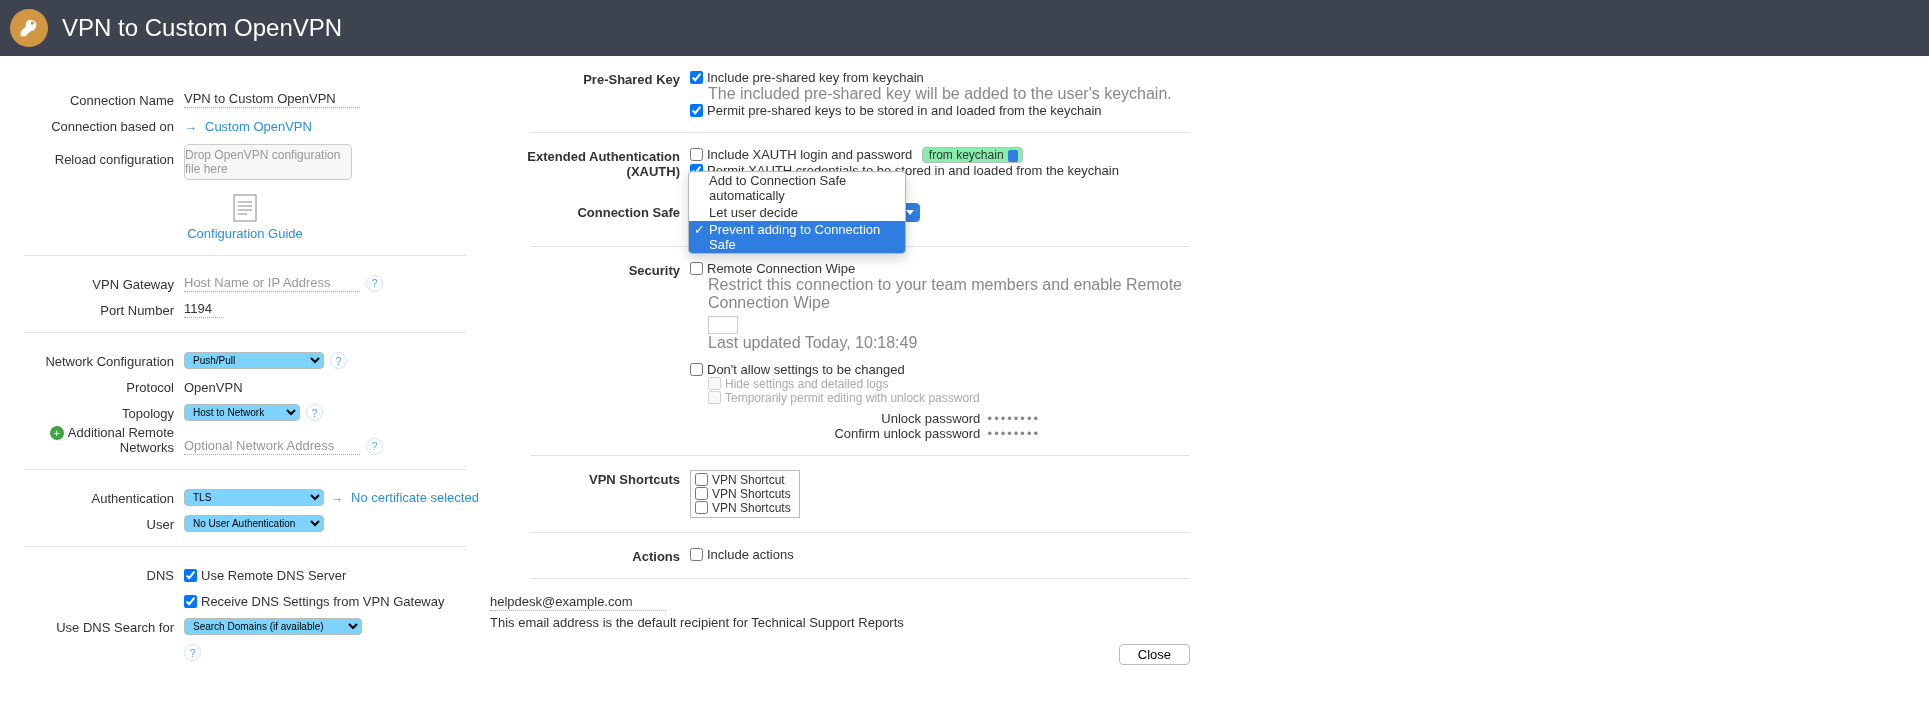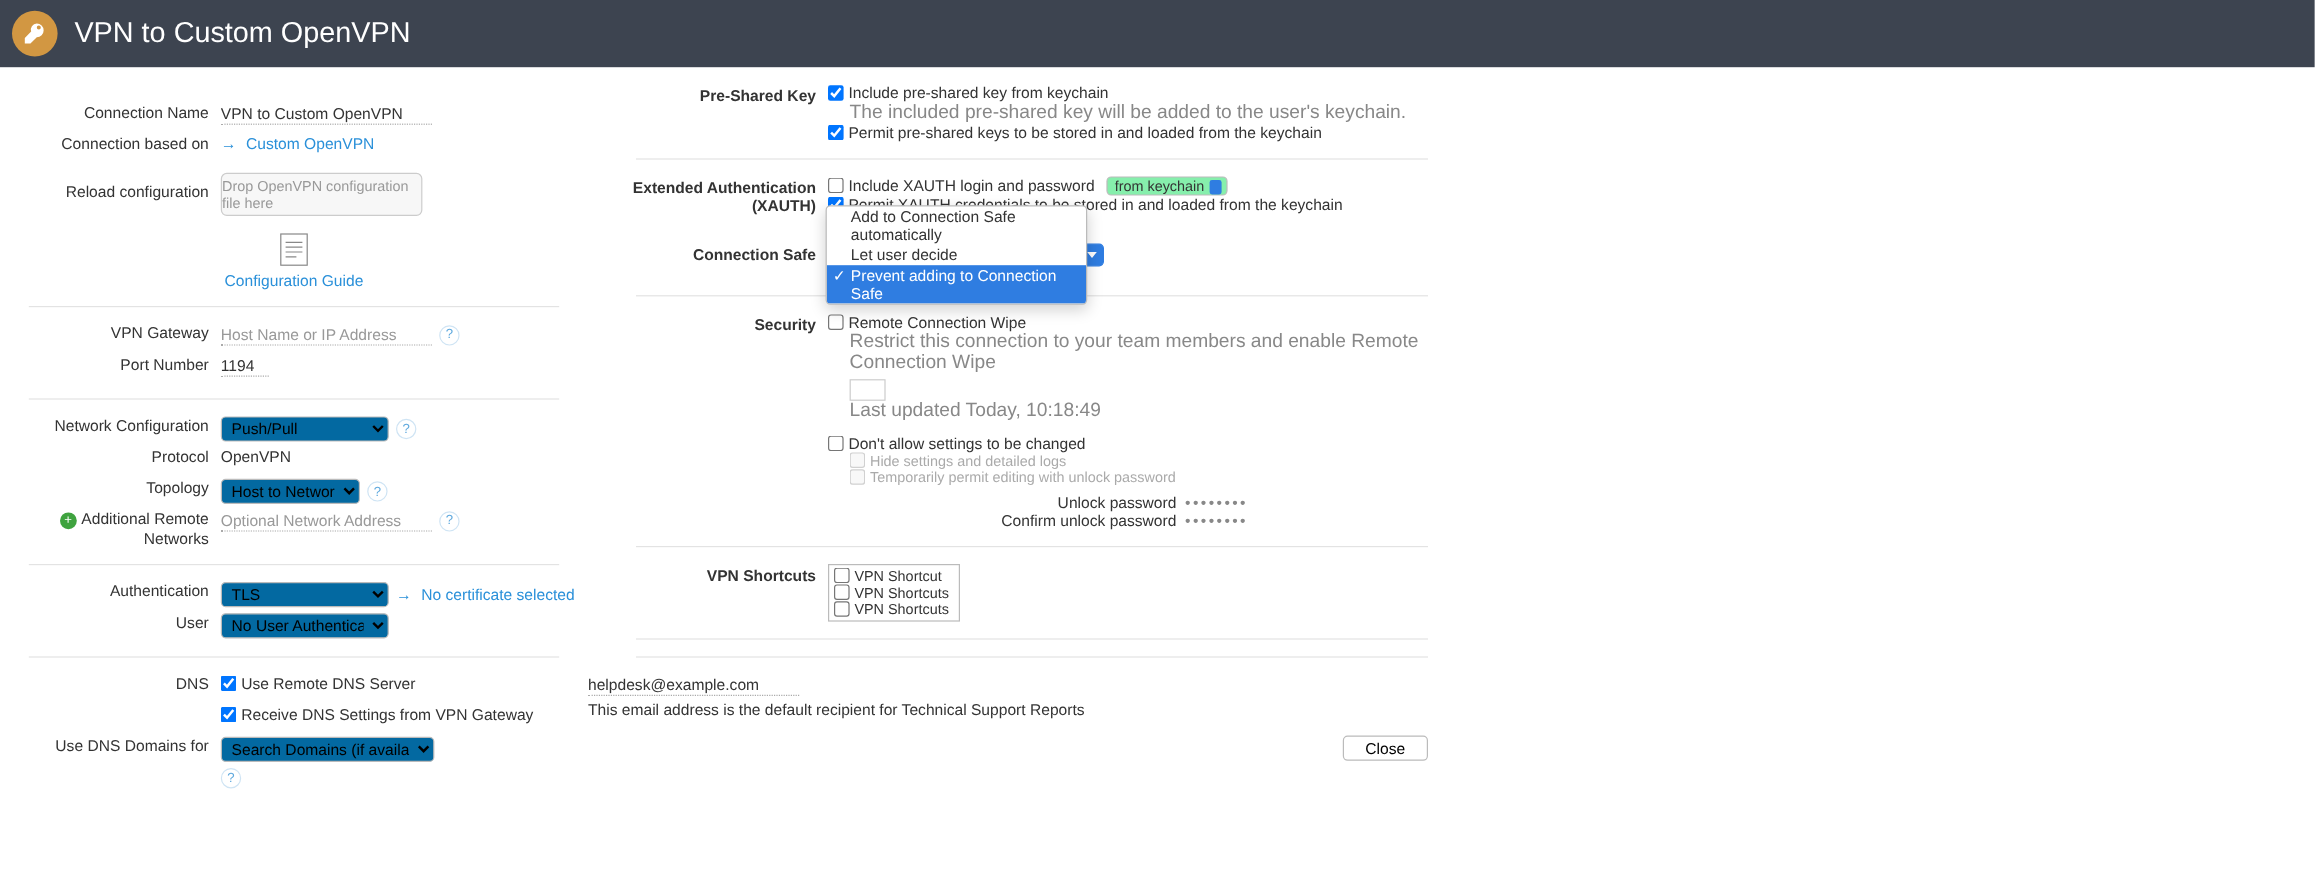--- a/index.html
+++ b/index.html
@@ -10,7 +10,7 @@
 .header-title { color: #fff; font-size: 24px; font-weight: 300; }
 .layout { display: flex; }
 .left-panel { width: 490px; padding: 30px 0 0 0; }
-.row { display: flex; align-items: flex-start; margin-bottom: 4px; min-height: 22px; }
+.row { display: flex; align-items: flex-end; margin-bottom: 4px; min-height: 22px; }
 .row-label { width: 184px; text-align: right; padding-right: 10px; color: #333; font-size: 13px; }
 .row-field { flex: 1; display: flex; align-items: center; gap: 6px; }
 .text-input { border: none; border-bottom: 1px dotted #aaa; font-size: 13px; padding: 1px 0; min-width: 130px; color: #333; background: transparent; }

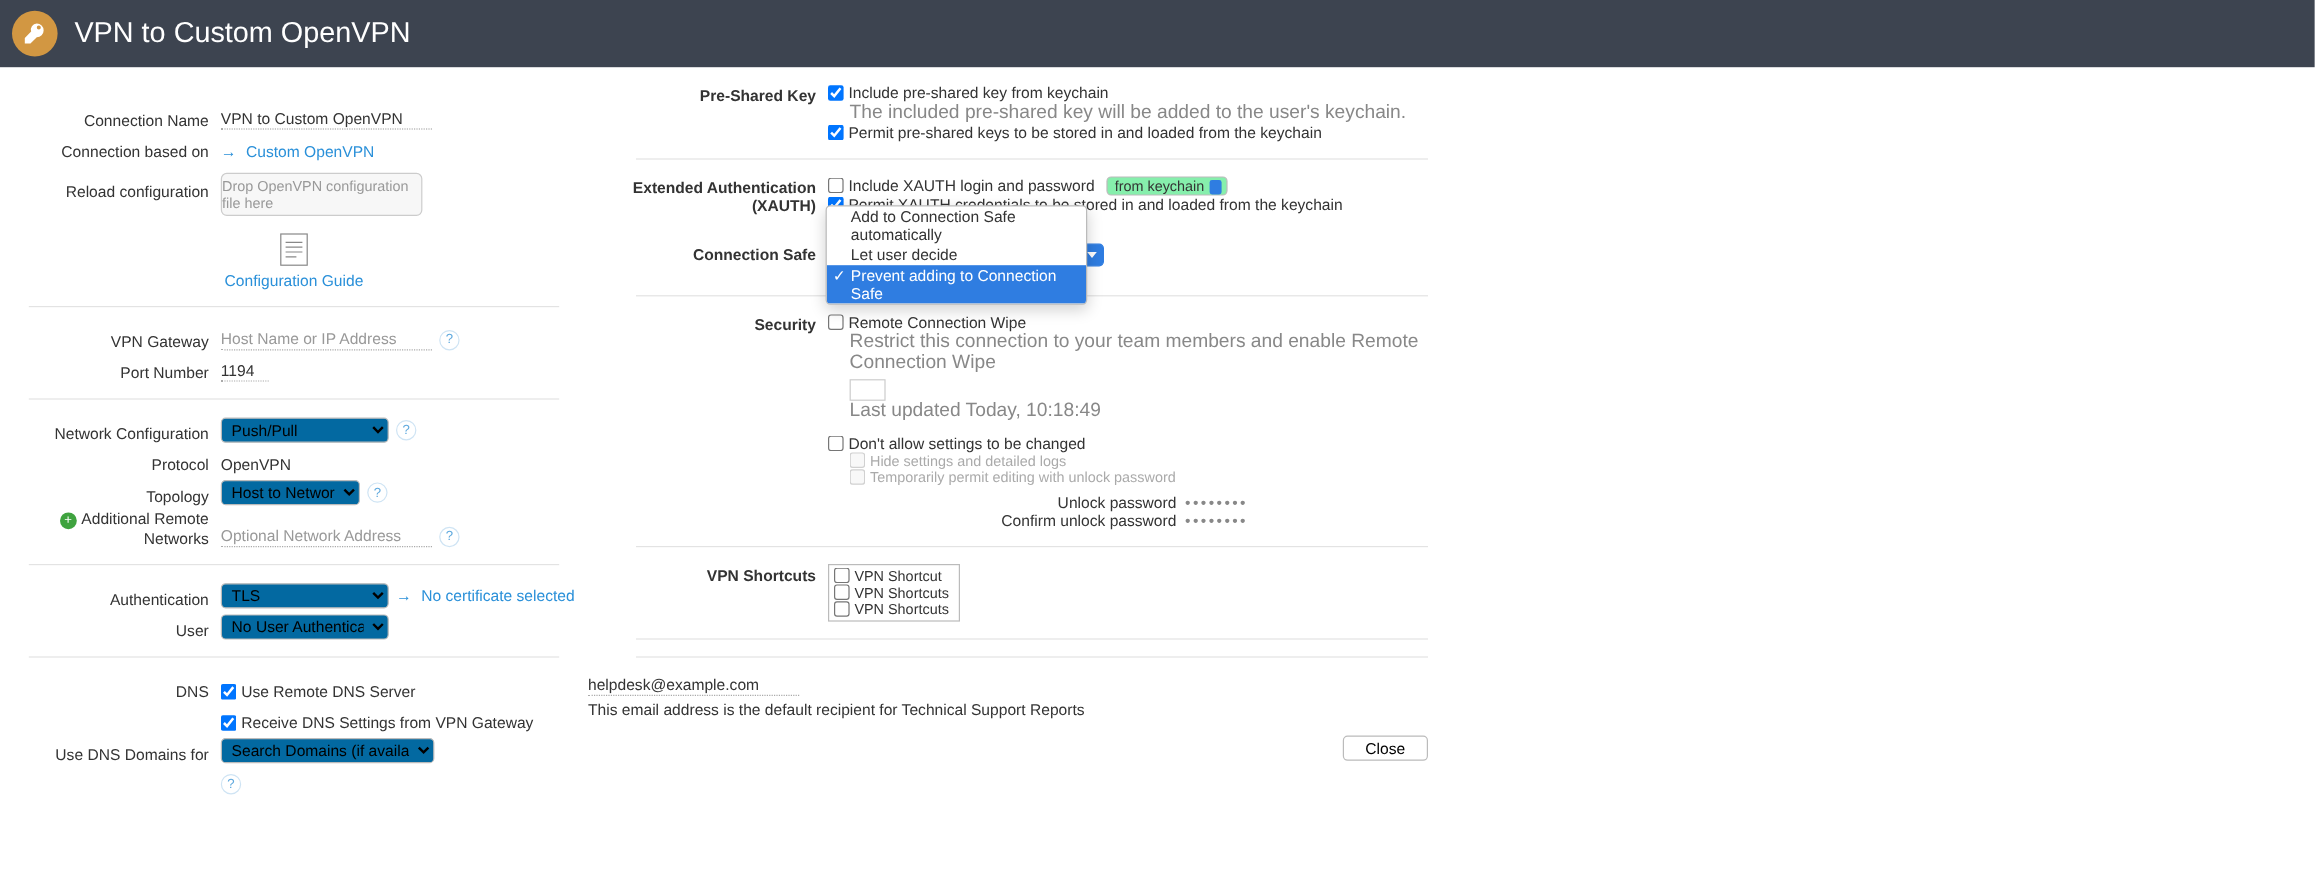--- a/index.html
+++ b/index.html
@@ -21,7 +21,7 @@
 .cfg-center { text-align: center; margin: 14px 0 4px 0;}
 .sep { border-top: 1px solid #e3e3e3; margin: 14px 24px 14px 24px; }
 .help-ic { width: 17px; height: 17px; border-radius: 50%; border: 1px solid #cfe4f4; color: #5fa9de; font-size: 11px; display: inline-flex; align-items: center; justify-content: center; cursor: pointer; }
-select { font-size: 13px; border: 1px solid #bbb; border-radius: 4px; padding: 1px 4px; background: #0369a1; }
+select { font-size: 10px; border: 1px solid #bbb; border-radius: 4px; padding: 1px 4px; background: #7dd3fc; }
 .plus-ic { width: 14px; height: 14px; border-radius: 50%; background: #3fa33f; color: #fff; font-size: 11px; display: inline-flex; align-items: center; justify-content: center; margin-right: 4px; }
 .right-panel { width: 700px; padding-top: 0; position: relative; }
 .r-row { display: flex; margin-bottom: 4px; }

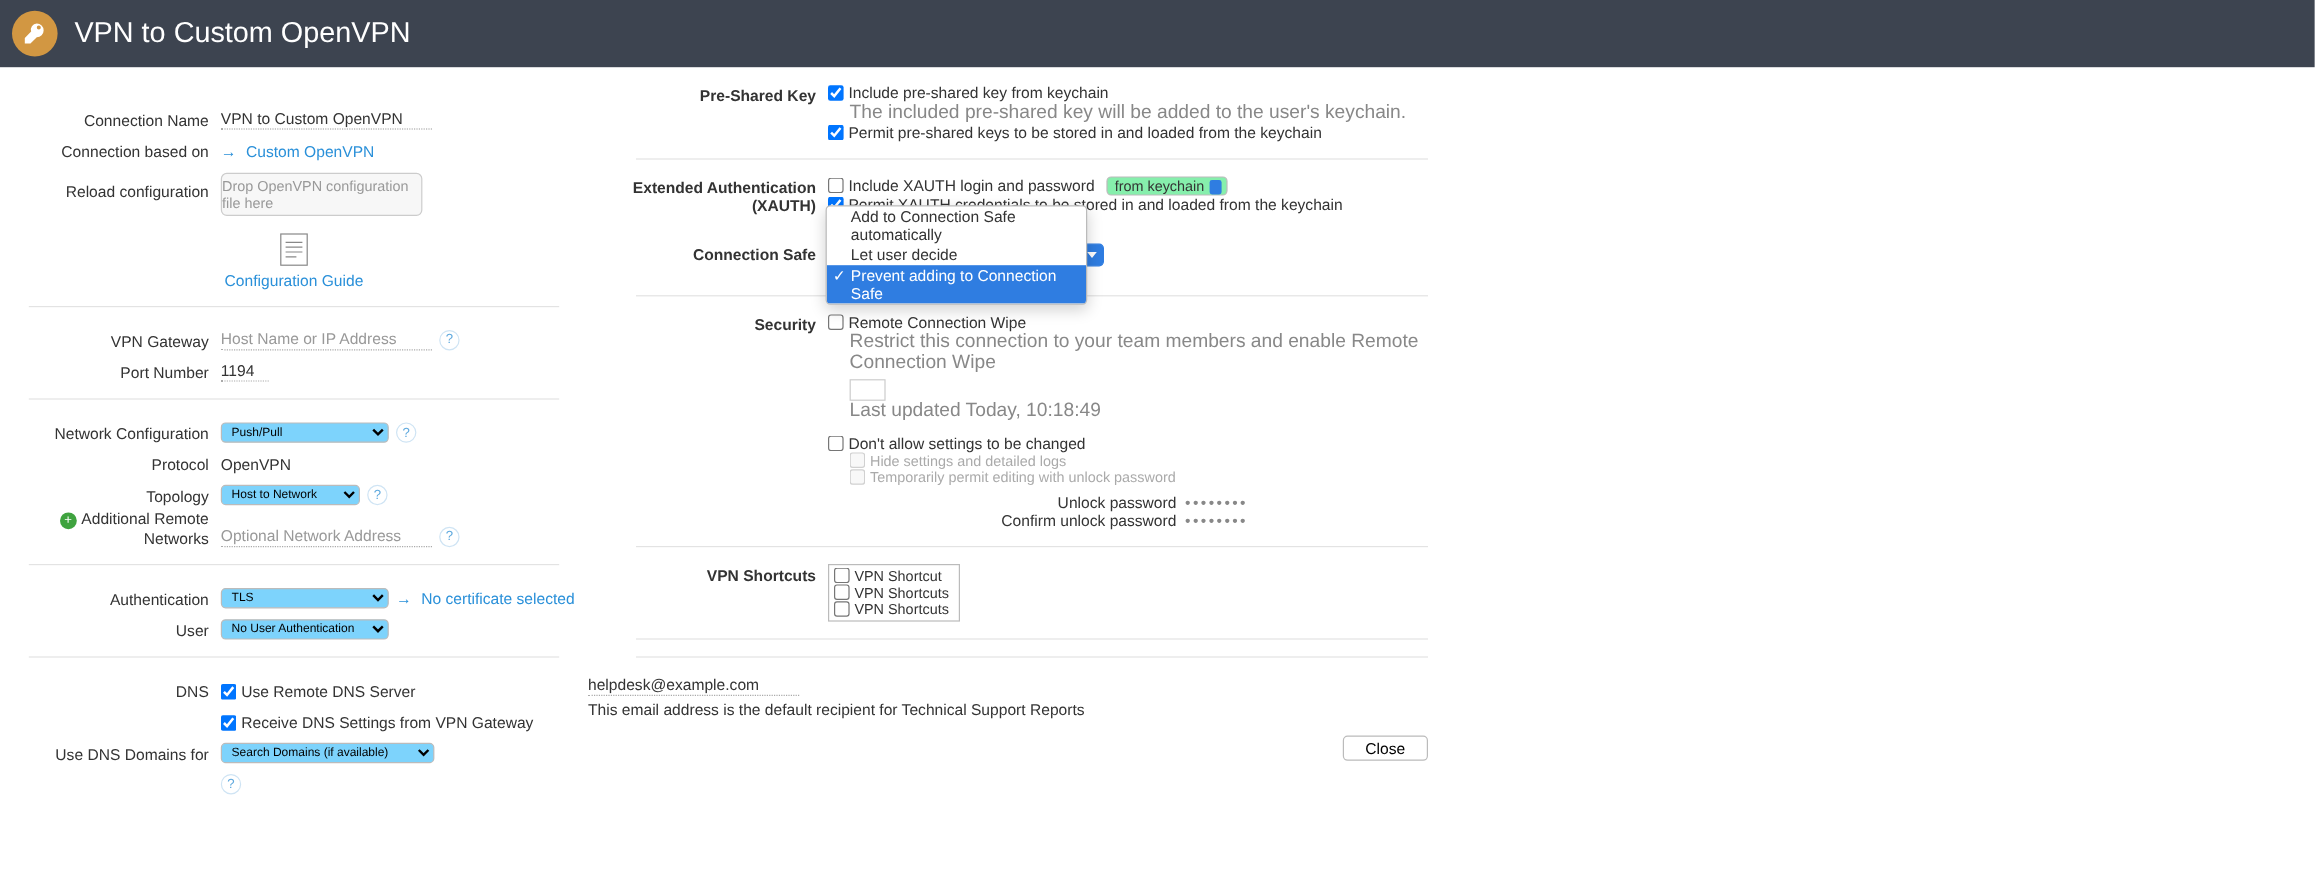--- a/index.html
+++ b/index.html
@@ -238,6 +238,10 @@
       </div>
     </div>
     <div class="r-sep"></div>
+    <div class="r-row">
+      <div class="r-label">Actions</div>
+      <div class="r-field"><label><input type="checkbox" style=""><span>Include actions</span></label></div>
+    </div>
     <div class="r-sep"></div>
     <div class="r-row">
       <div class="r-field">

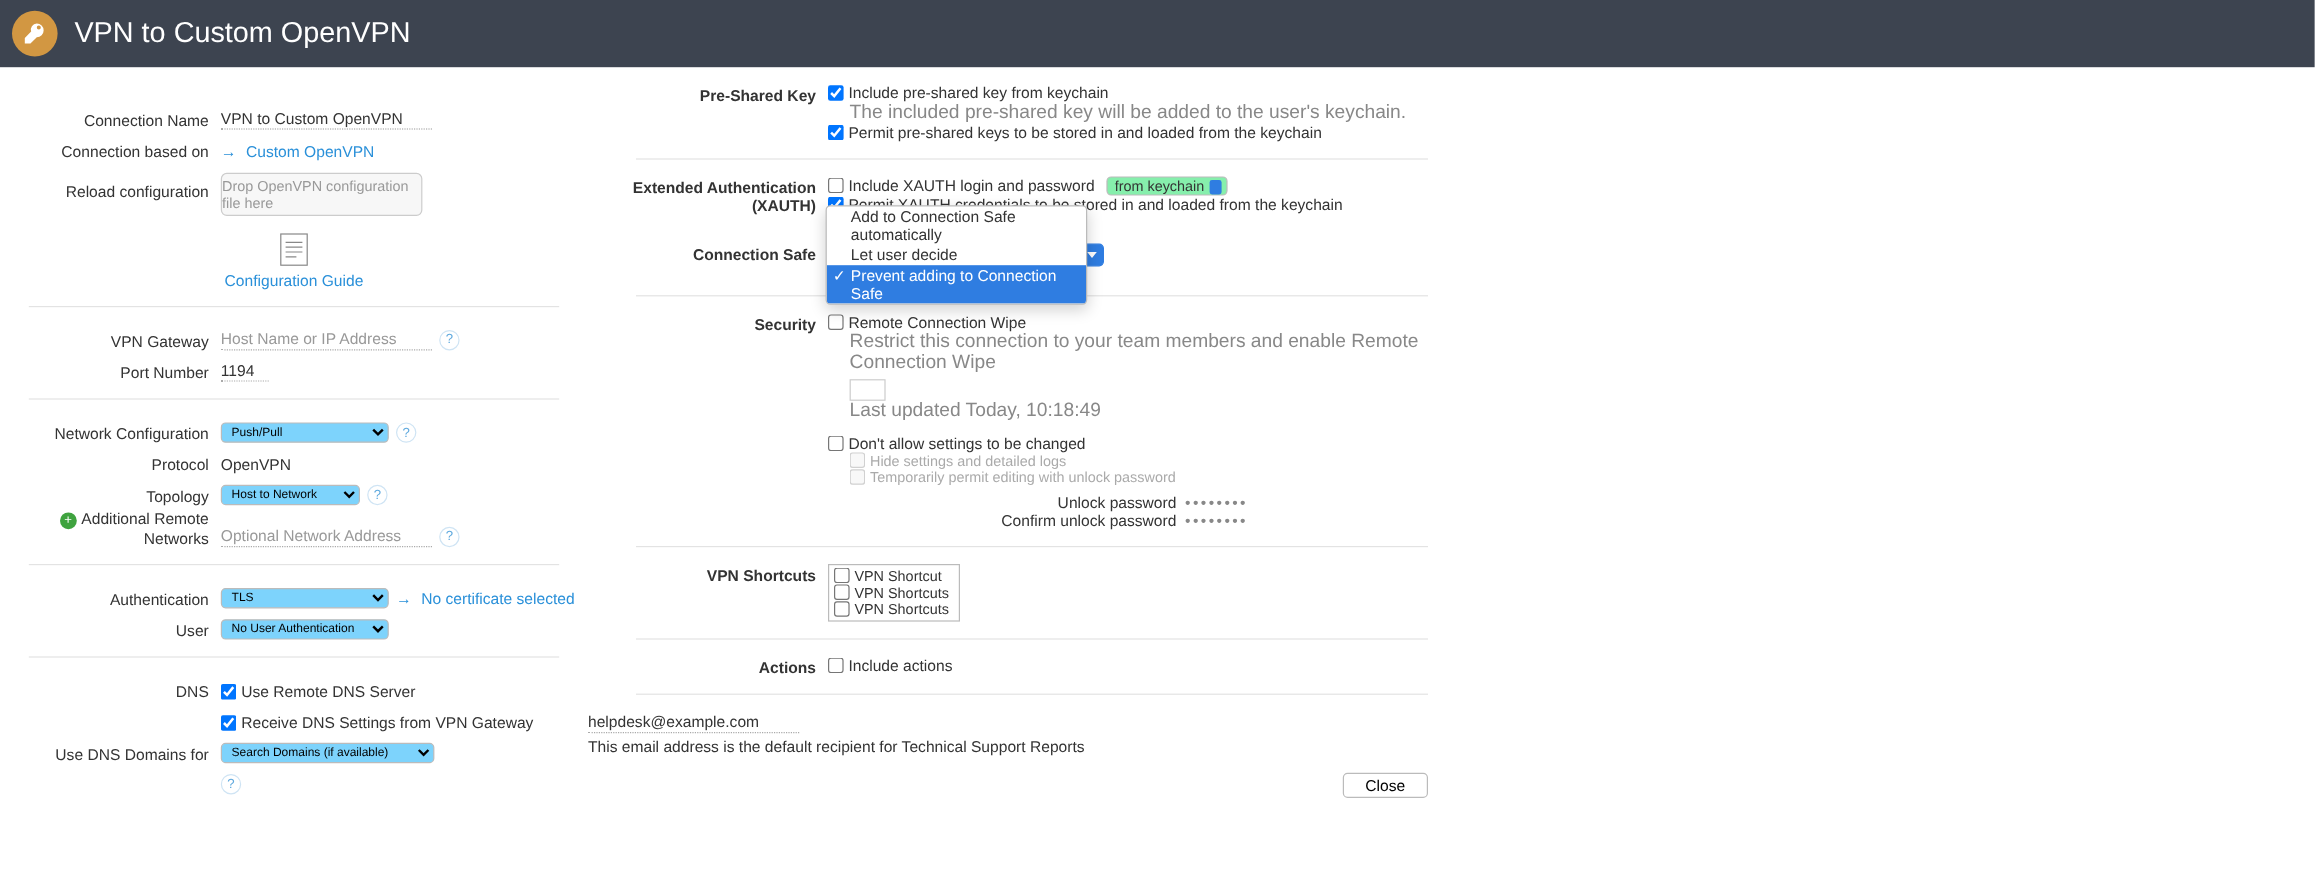--- a/index.html
+++ b/index.html
@@ -165,7 +165,7 @@
         </div>
     </div>
     <div class="row">
-      <div class="row-label">Use DNS Domains for</div>
+      <div class="row-label">Use DNS Search for</div>
       <div class="row-field">
           <select style="width:178px"><option>Search Domains (if available)</option></select>
         </div>

